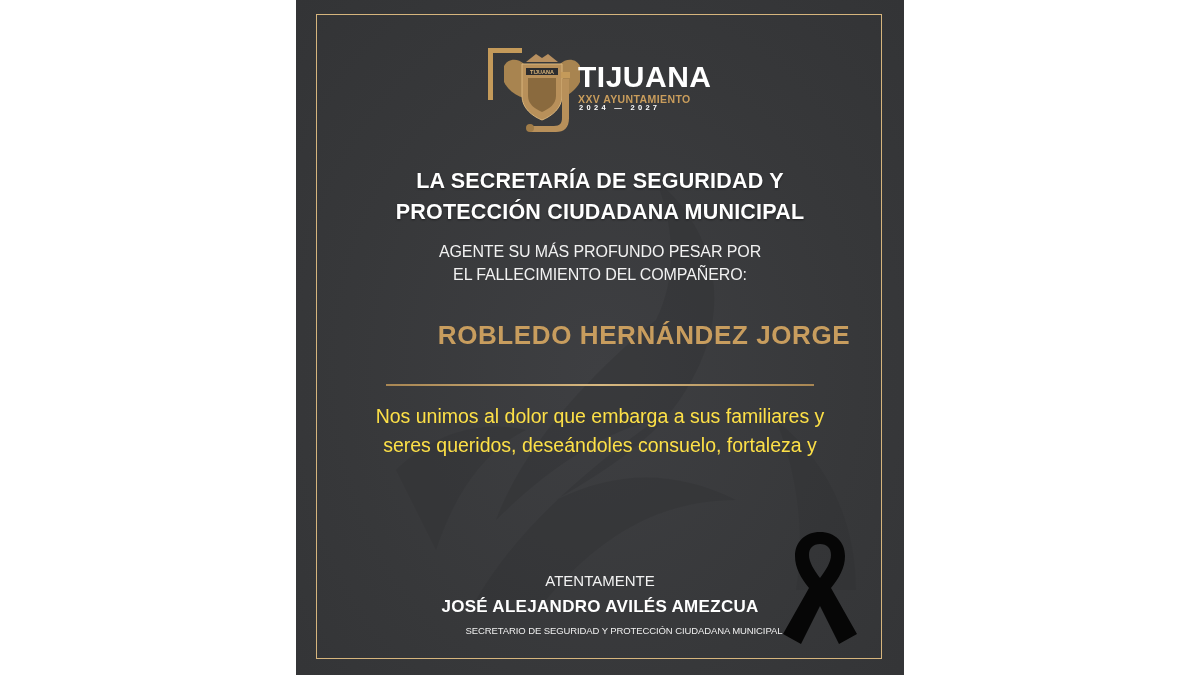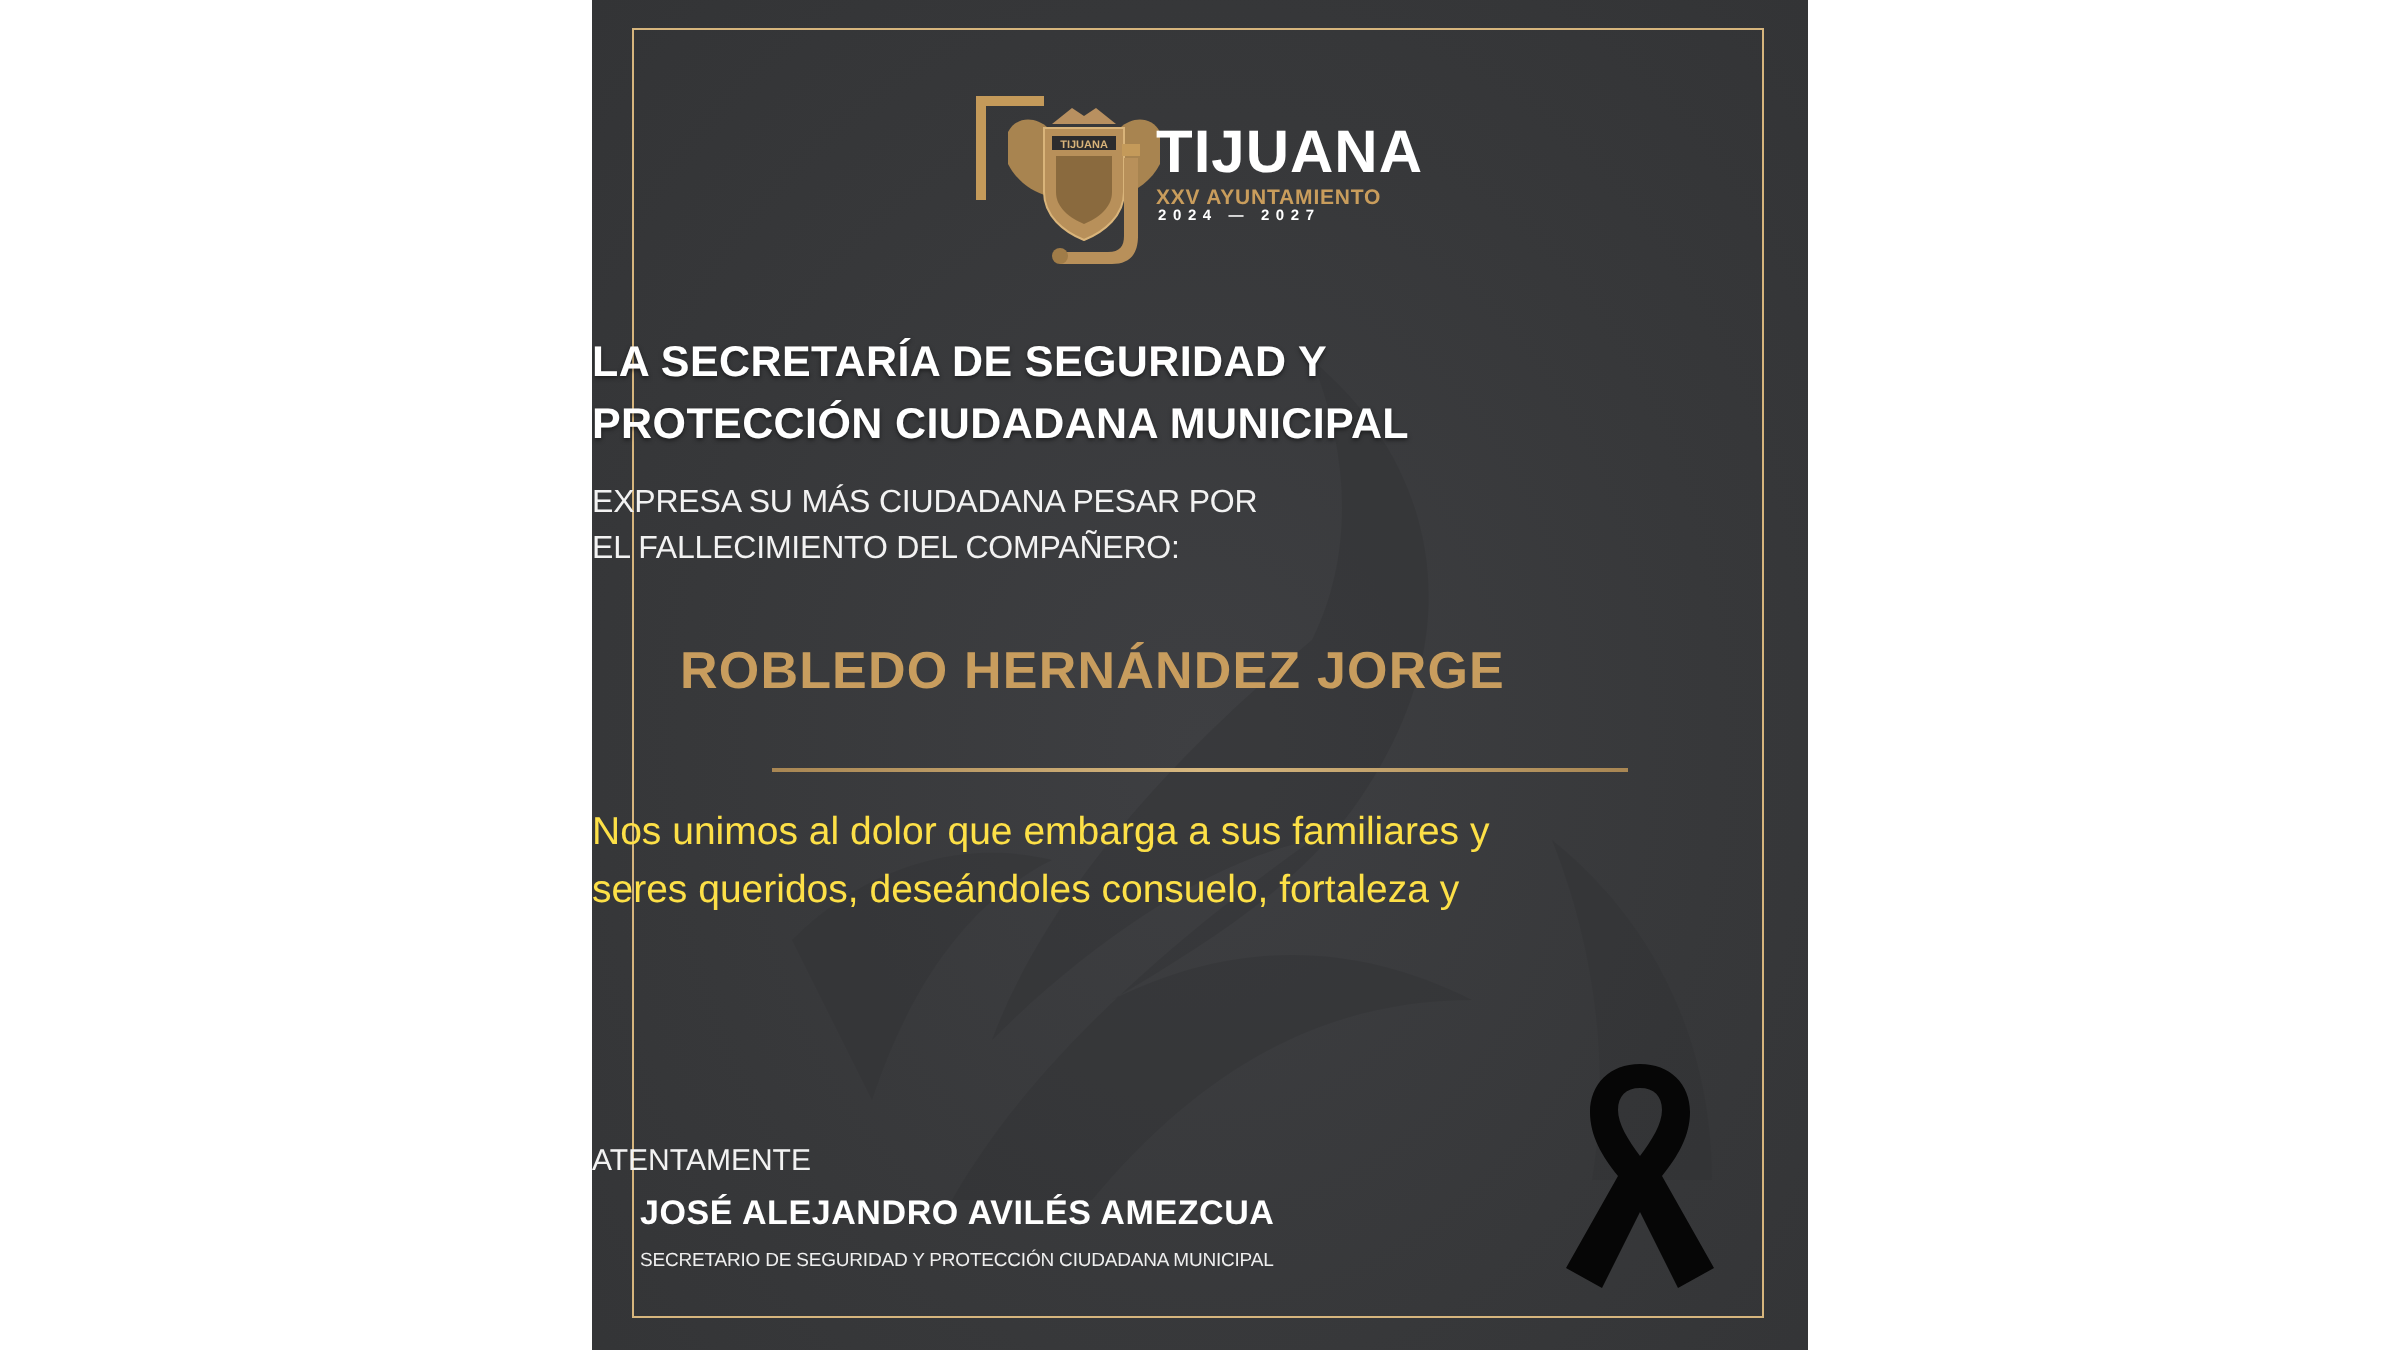--- a/index.html
+++ b/index.html
@@ -12,7 +12,7 @@
   .logo-title{position:absolute;left:282px;top:62px;font-family:"Liberation Sans",sans-serif;font-weight:900;font-size:30px;color:#ffffff;letter-spacing:.5px;line-height:1;}
   .logo-sub{position:absolute;left:282px;top:94px;font-size:10.5px;color:#c99d5c;letter-spacing:.4px;line-height:1;font-weight:bold;}
   .logo-years{position:absolute;left:283px;top:104px;font-size:7.5px;color:#ffffff;letter-spacing:3.3px;line-height:1;font-weight:bold;}
-  .center{position:absolute;left:0;width:608px;}
+  .center{position:absolute;left:0;width:608px;text-align:center;}
   .h-main{top:166px;font-weight:900;font-size:21.5px;color:#ffffff;line-height:31px;letter-spacing:.2px;text-shadow:0 1px 2px rgba(0,0,0,.5);}
   .h-sub{top:240px;font-size:16px;color:#f2f2f2;line-height:23px;font-weight:normal;letter-spacing:-.1px;}
   .name{top:322px;font-weight:900;font-size:26px;color:#c89d5e;letter-spacing:.6px;line-height:1;padding-left:44px;}

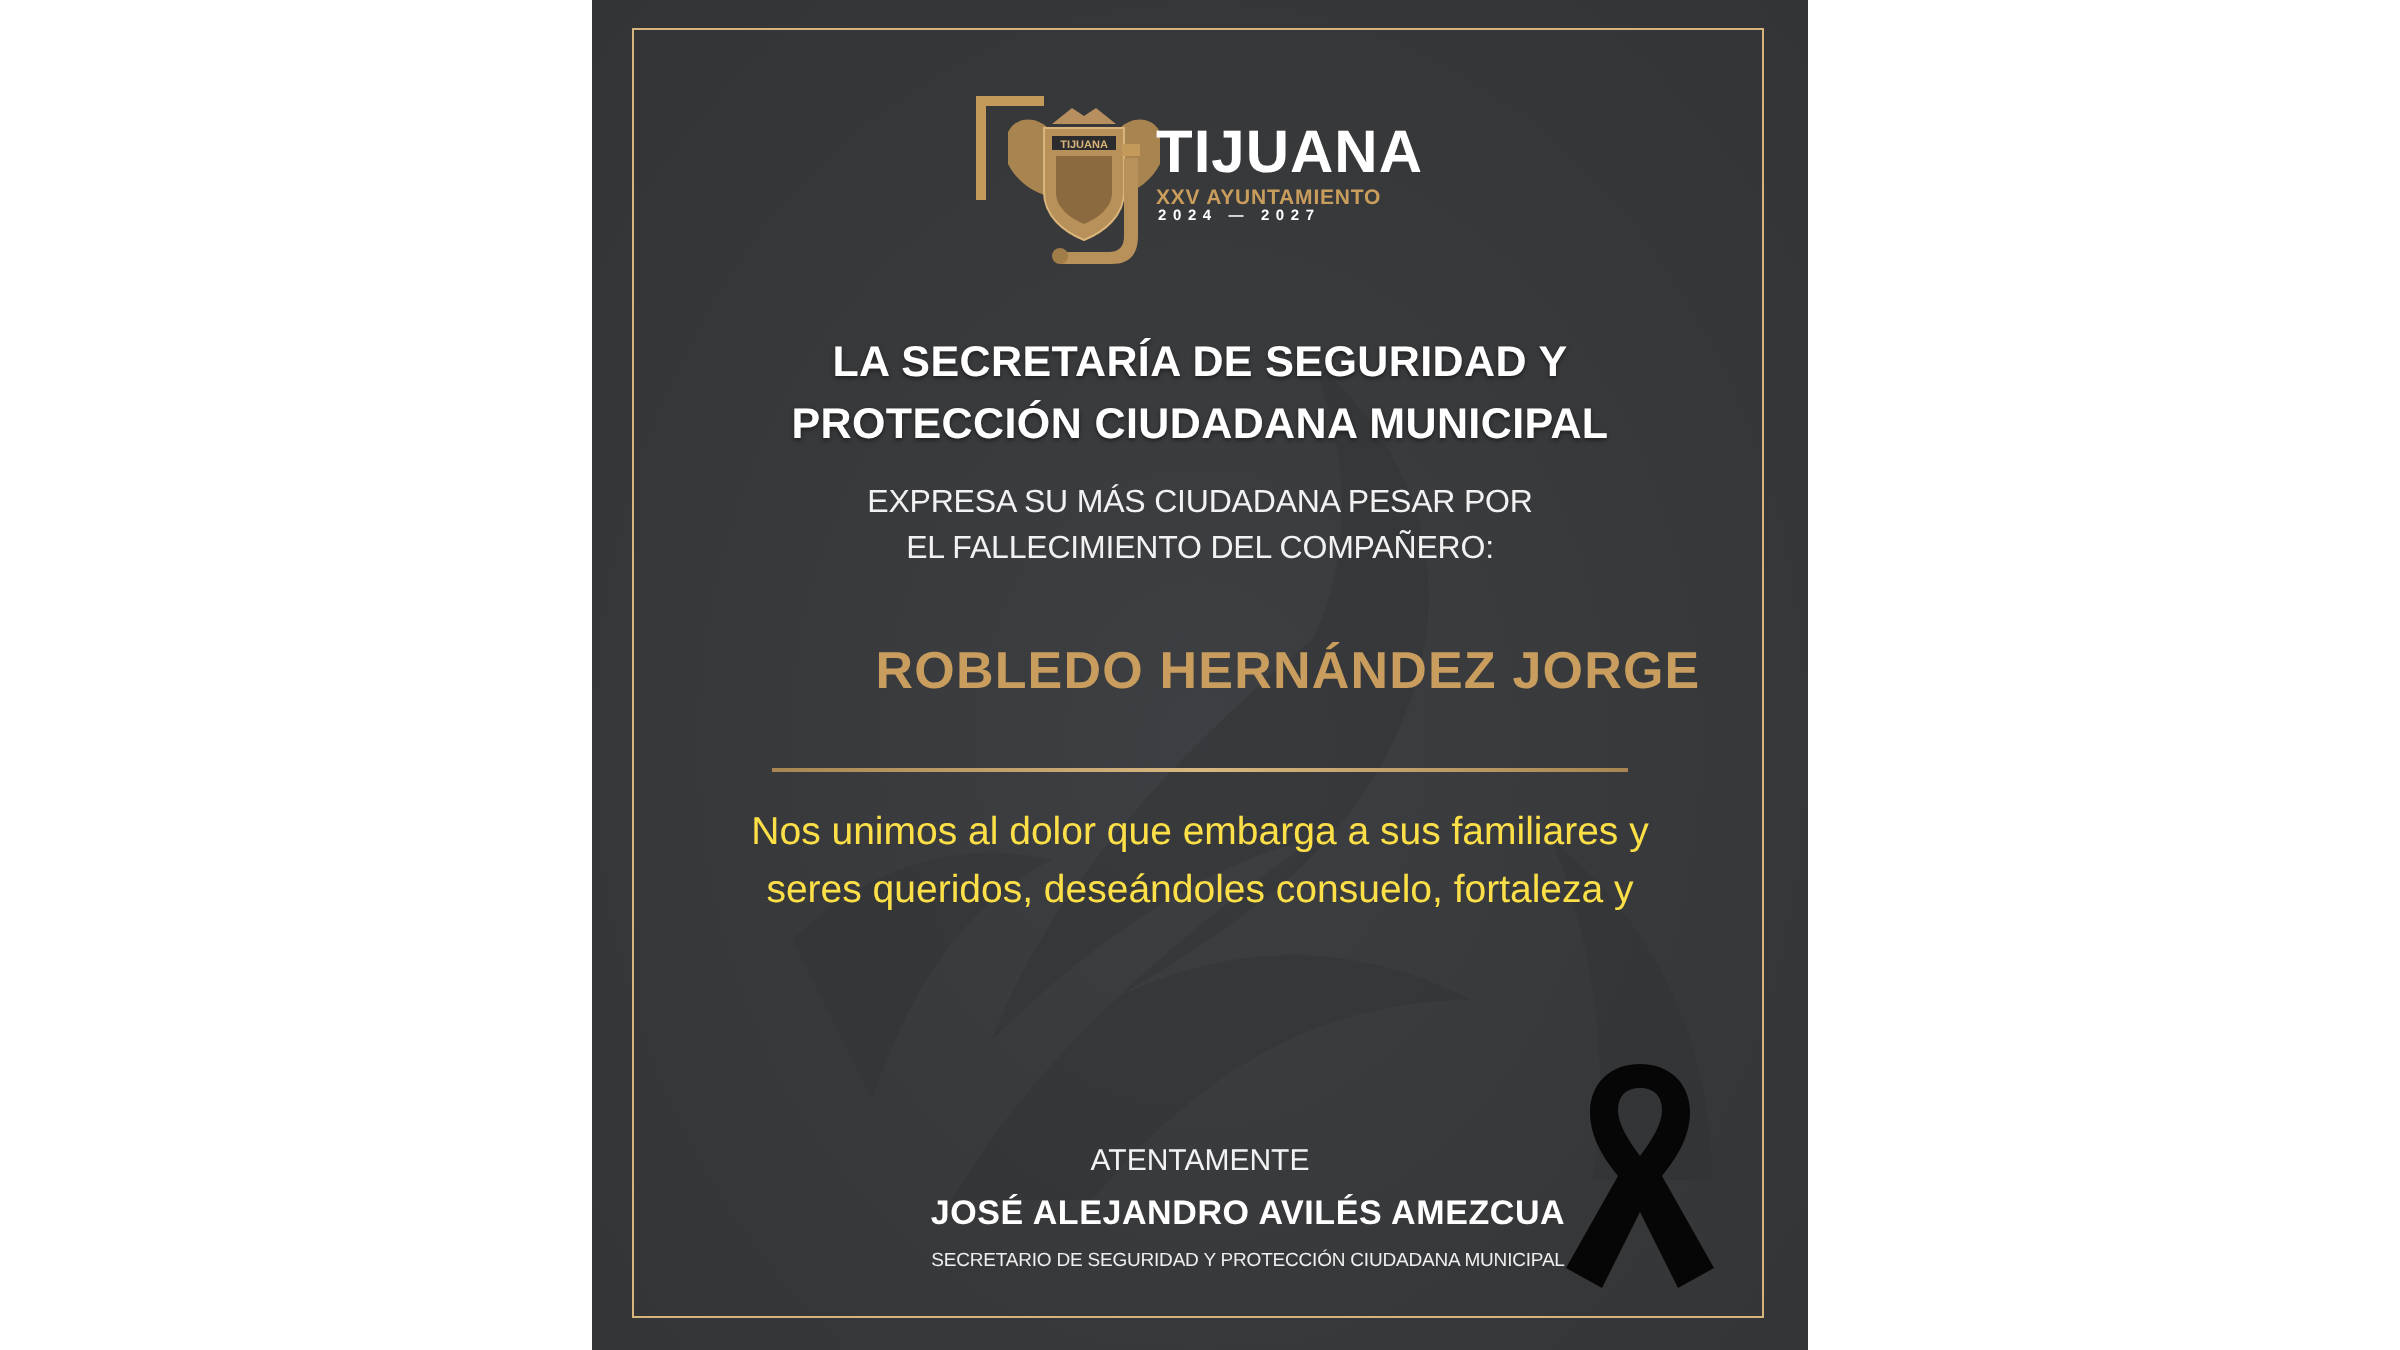--- a/index.html
+++ b/index.html
@@ -67,7 +67,7 @@
   </div>
 
   <div class="center h-sub">
-    <div>EXPRESA SU MÁS CIUDADANA PESAR POR</div>
+    <div>AGENTE SU MÁS PROFUNDO PESAR POR</div>
     <div>EL FALLECIMIENTO DEL COMPAÑERO:</div>
   </div>
 

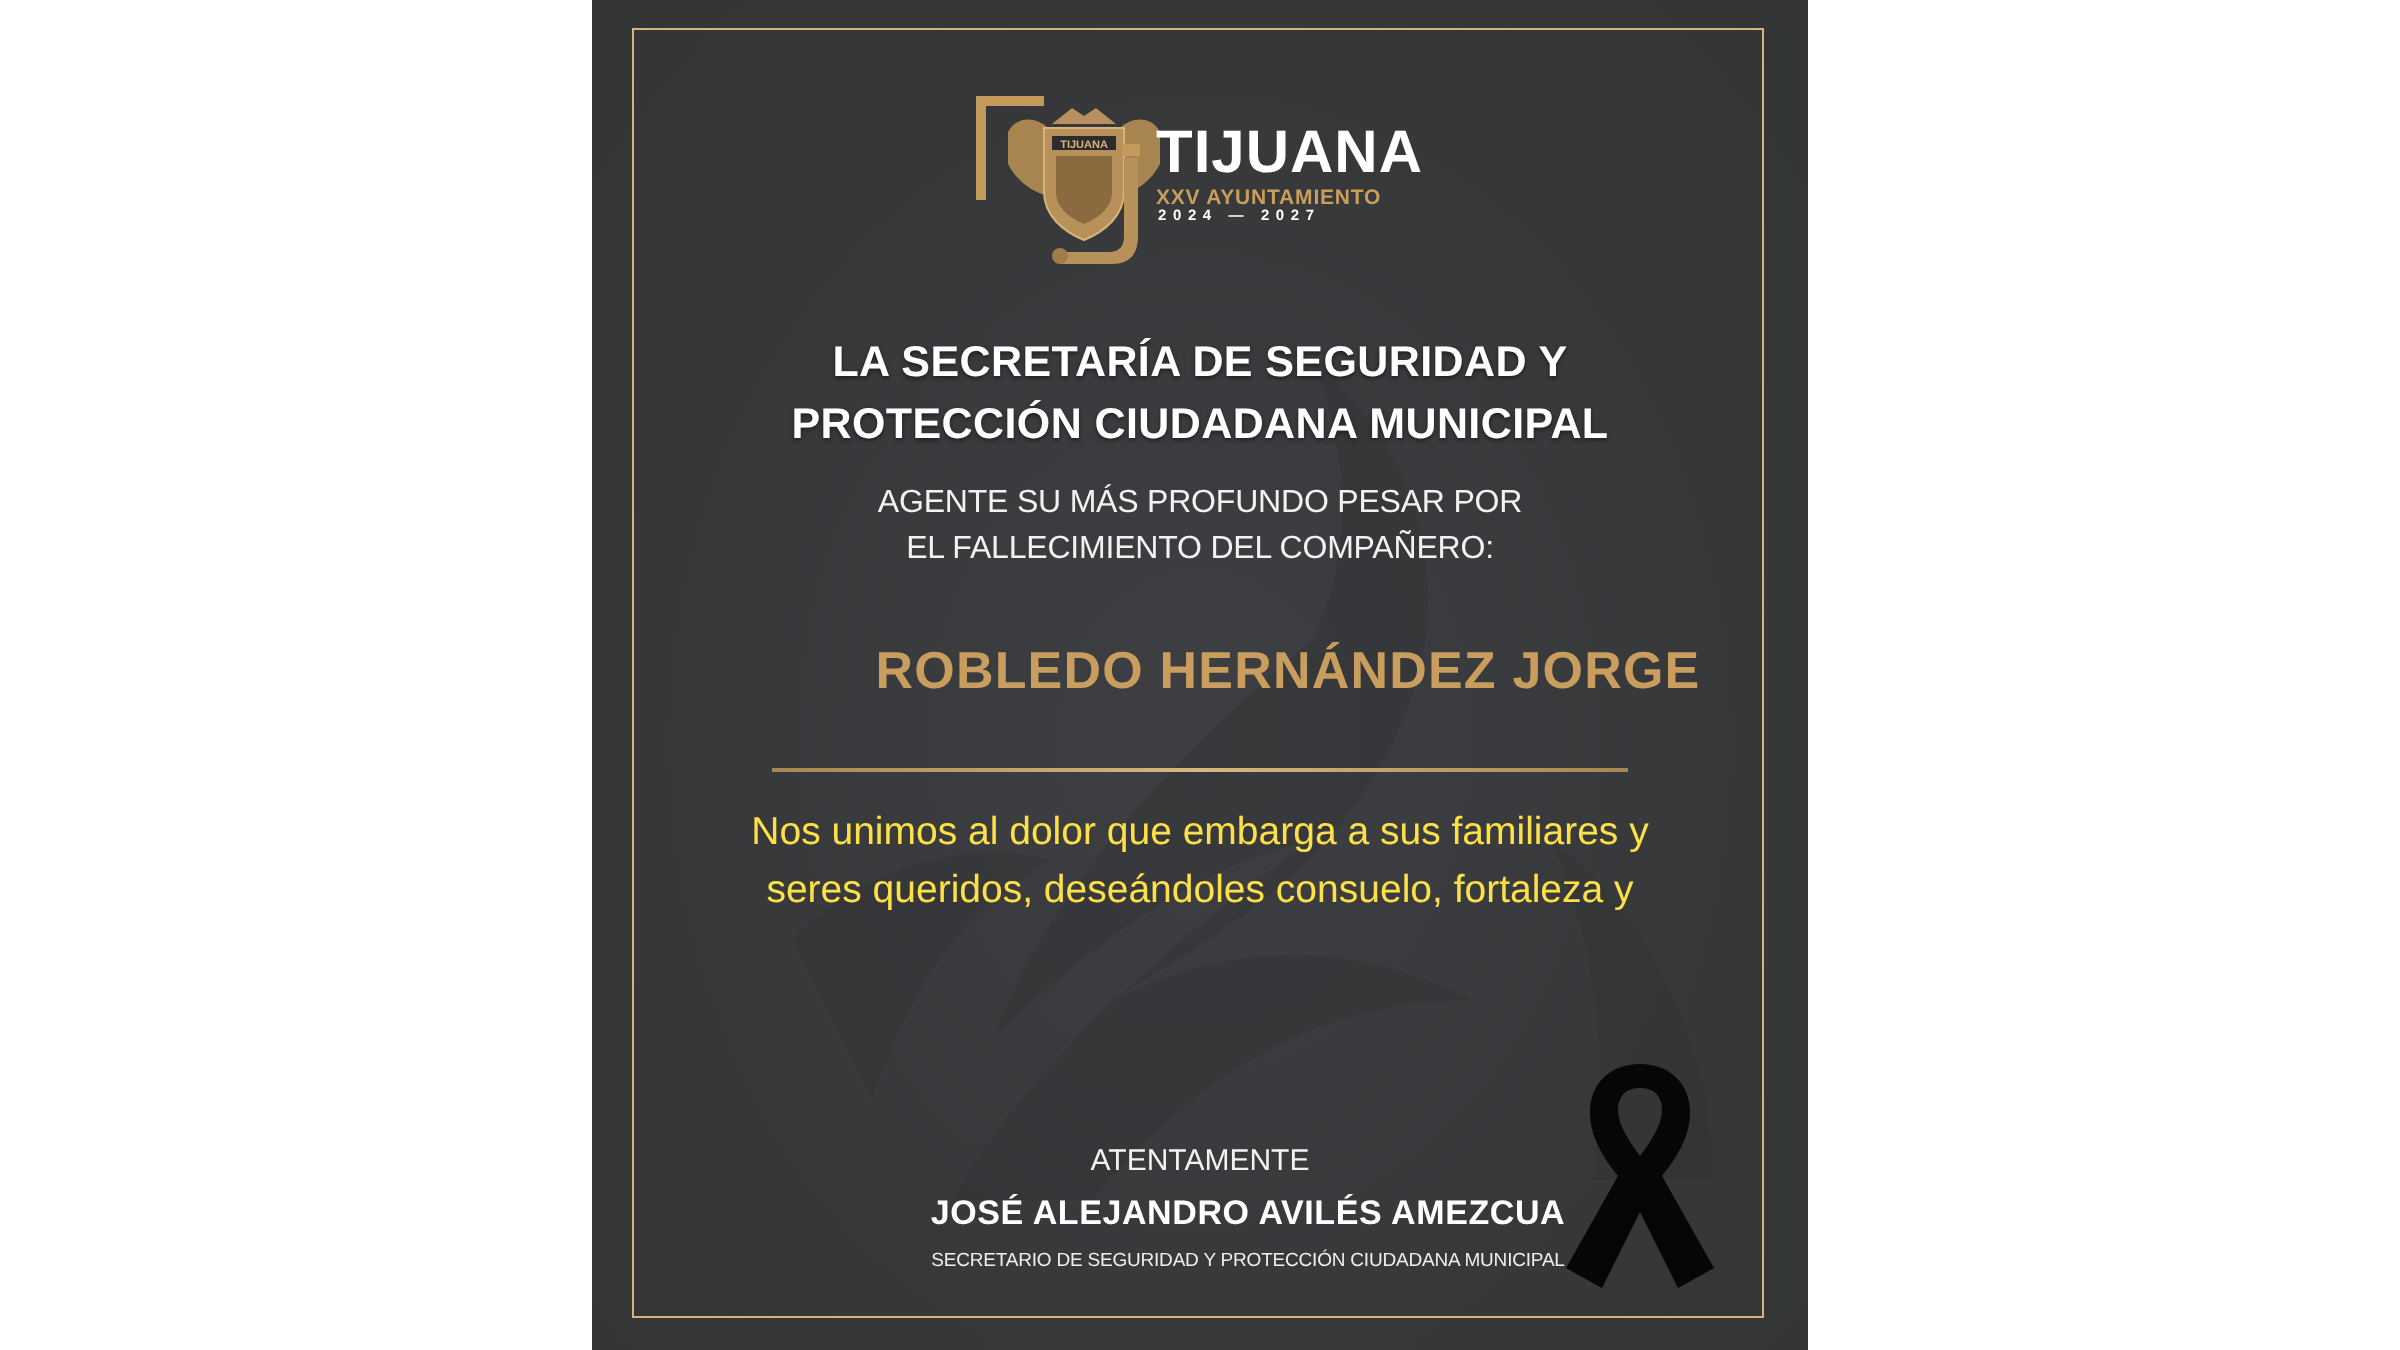--- a/index.html
+++ b/index.html
@@ -21,7 +21,7 @@
   .body-text{top:402px;font-size:19.5px;color:#fde047;line-height:29px;}
   .rip{top:504px;font-weight:900;font-size:25px;color:#c89d5e;letter-spacing:.4px;line-height:1;}
   .att{top:573px;font-size:15px;color:#f2f2f2;line-height:1;}
-  .signer{top:598px;font-weight:900;font-size:17px;color:#ffffff;letter-spacing:.3px;line-height:1;padding-left:24px;}
+  .signer{top:598px;font-weight:900;font-size:17px;color:#ffffff;letter-spacing:.3px;line-height:1;}
   .signer-title{top:626px;font-size:9.5px;color:#efefef;line-height:1;letter-spacing:-.1px;padding-left:24px;}
   .ribbon{position:absolute;left:485px;top:528px;width:78px;height:118px;}
 </style>

